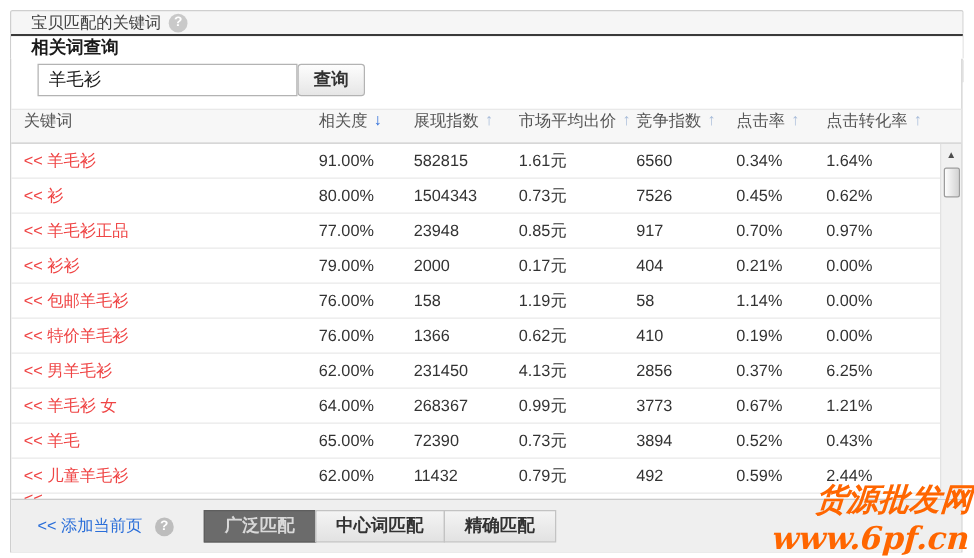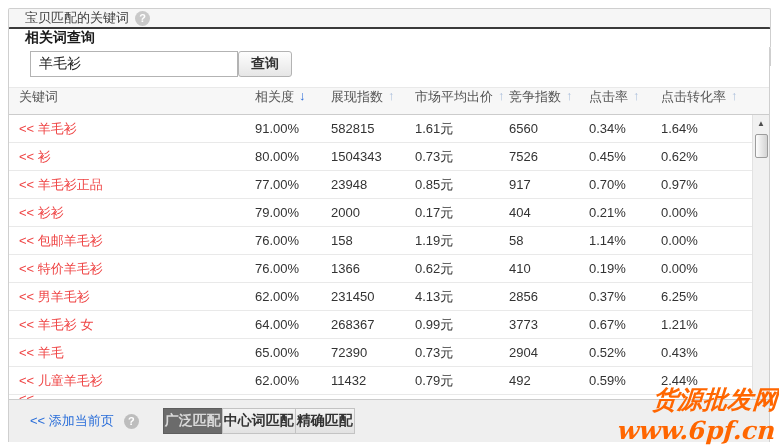--- a/index.html
+++ b/index.html
@@ -219,7 +219,7 @@
           <div class="td c-rel">65.00%</div>
           <div class="td c-imp">72390</div>
           <div class="td c-pri">0.73元</div>
-          <div class="td c-comp">2904</div>
+          <div class="td c-comp">3894</div>
           <div class="td c-ctr">0.52%</div>
           <div class="td c-cvr">0.43%</div>
         </div>

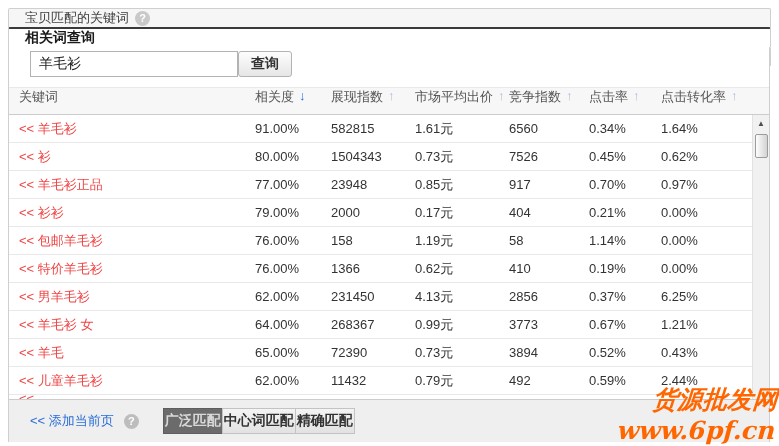--- a/index.html
+++ b/index.html
@@ -70,7 +70,7 @@
     cursor:pointer; white-space:nowrap; }
   .footer .help-icon { margin-left:10px; background:#bdbdbd; }
   .match-group { display:flex; margin-left:24px; }
-  .match-btn { height:26px; padding:0 1px; font-size:14px; font-weight:bold;
+  .match-btn { height:26px; padding:0 16px; font-size:14px; font-weight:bold;
     color:#333; background:linear-gradient(#f4f4f4,#e2e2e2);
     border:1px solid #c3c3c3; margin-right:-1px; cursor:pointer; font-family:inherit; }
   .match-btn.active { background:#6b6b6b; color:#d9d9d9; border-color:#5e5e5e; }

